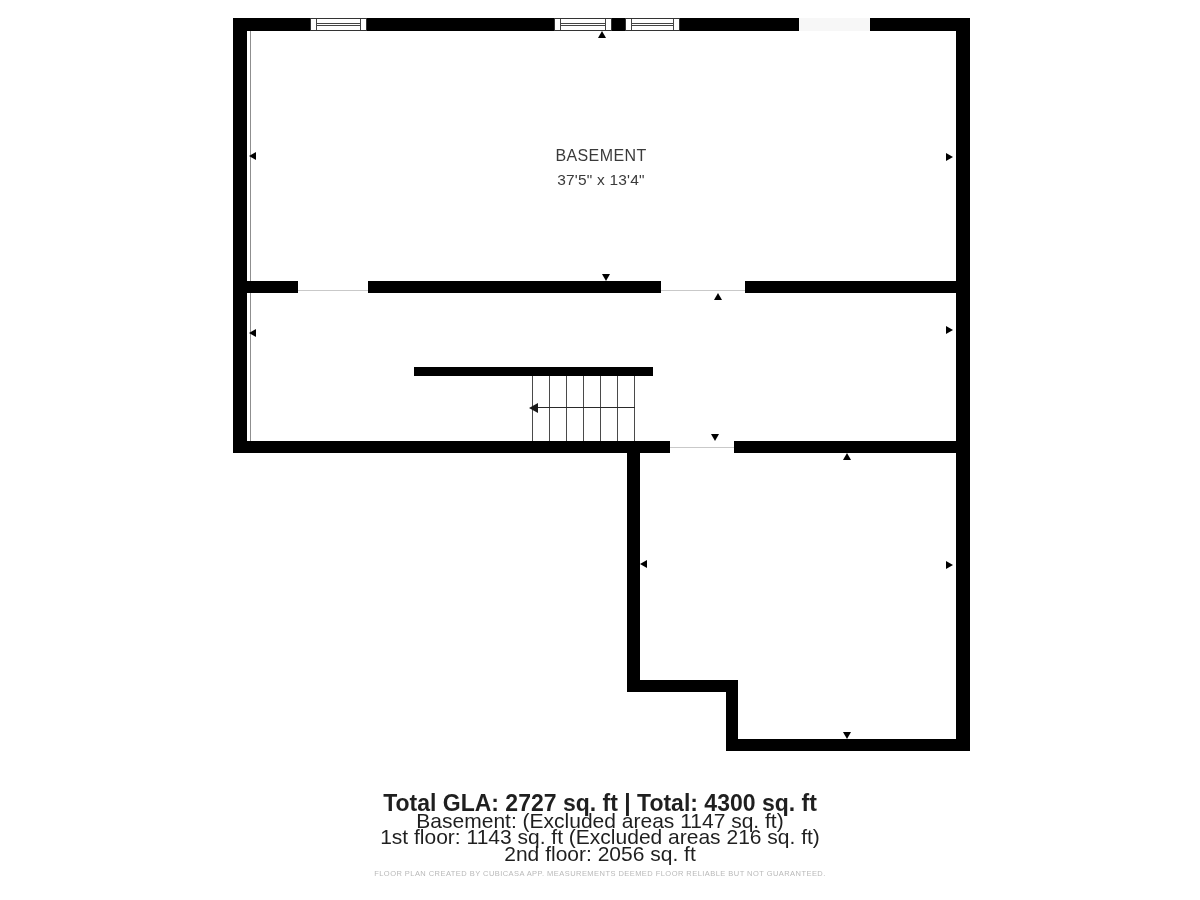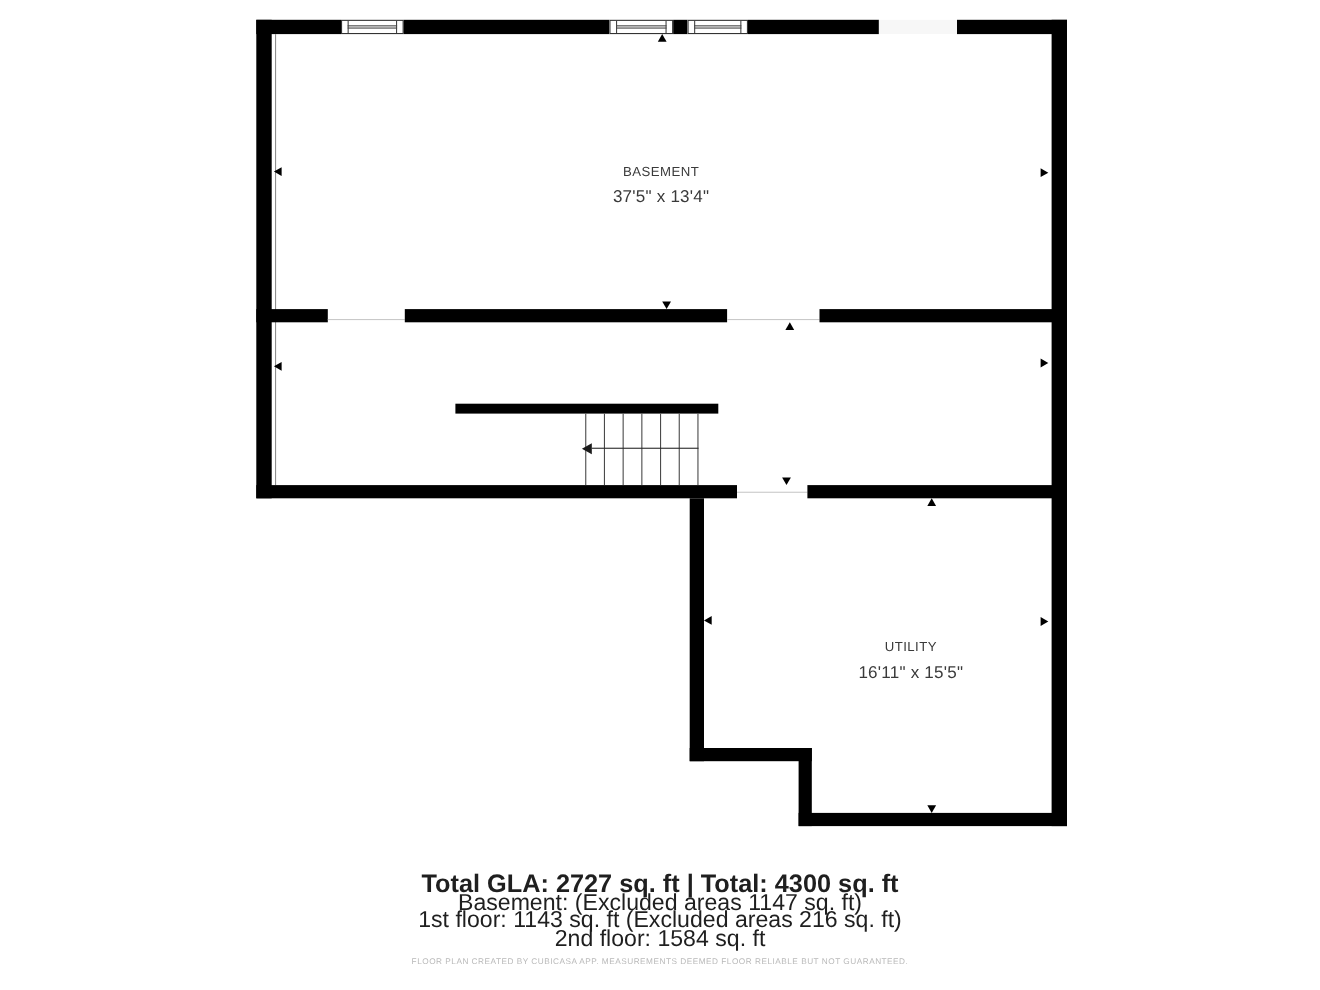--- a/index.html
+++ b/index.html
@@ -29,7 +29,7 @@
   .tri-left-big { border-top:5px solid transparent; border-bottom:5px solid transparent; border-right:9px solid #1a1a1a; }
 
   .room-label { position:absolute; width:300px; text-align:center; color:#3a3a3a; }
-  .room-name { font-size:12px; letter-spacing:0.4px; line-height:18px; }
+  .room-name { font-size:16px; letter-spacing:0.4px; line-height:18px; }
   .room-dims { font-size:15.5px; letter-spacing:0.2px; line-height:18px; margin-top:6px; }
 
   .f-line { position:absolute; left:0; width:1200px; text-align:center; color:#1f1f1f; }

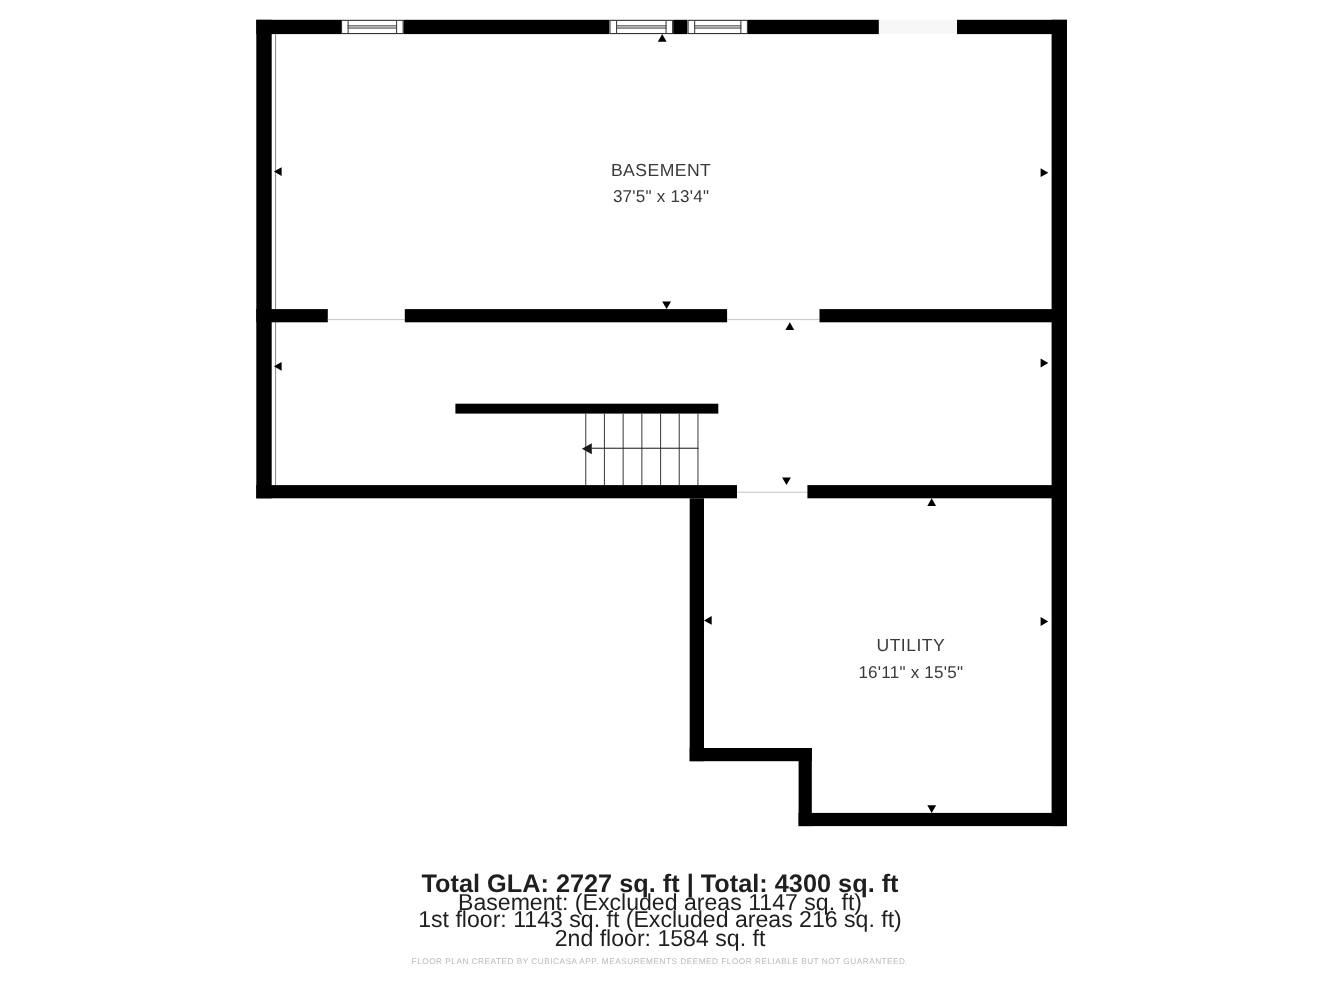--- a/index.html
+++ b/index.html
@@ -114,10 +114,6 @@
     <div class="room-name">BASEMENT</div>
     <div class="room-dims">37'5" x 13'4"</div>
   </div>
-  <div class="room-label" style="left:678px; top:579px;">
-    <div class="room-name">UTILITY</div>
-    <div class="room-dims">16'11" x 15'5"</div>
-  </div>
 
   <div class="f-line f-bold" style="top:790px;">Total GLA: 2727 sq. ft | Total: 4300 sq. ft</div>
   <div class="f-line f-reg" style="top:809px;">Basement: (Excluded areas 1147 sq. ft)</div>

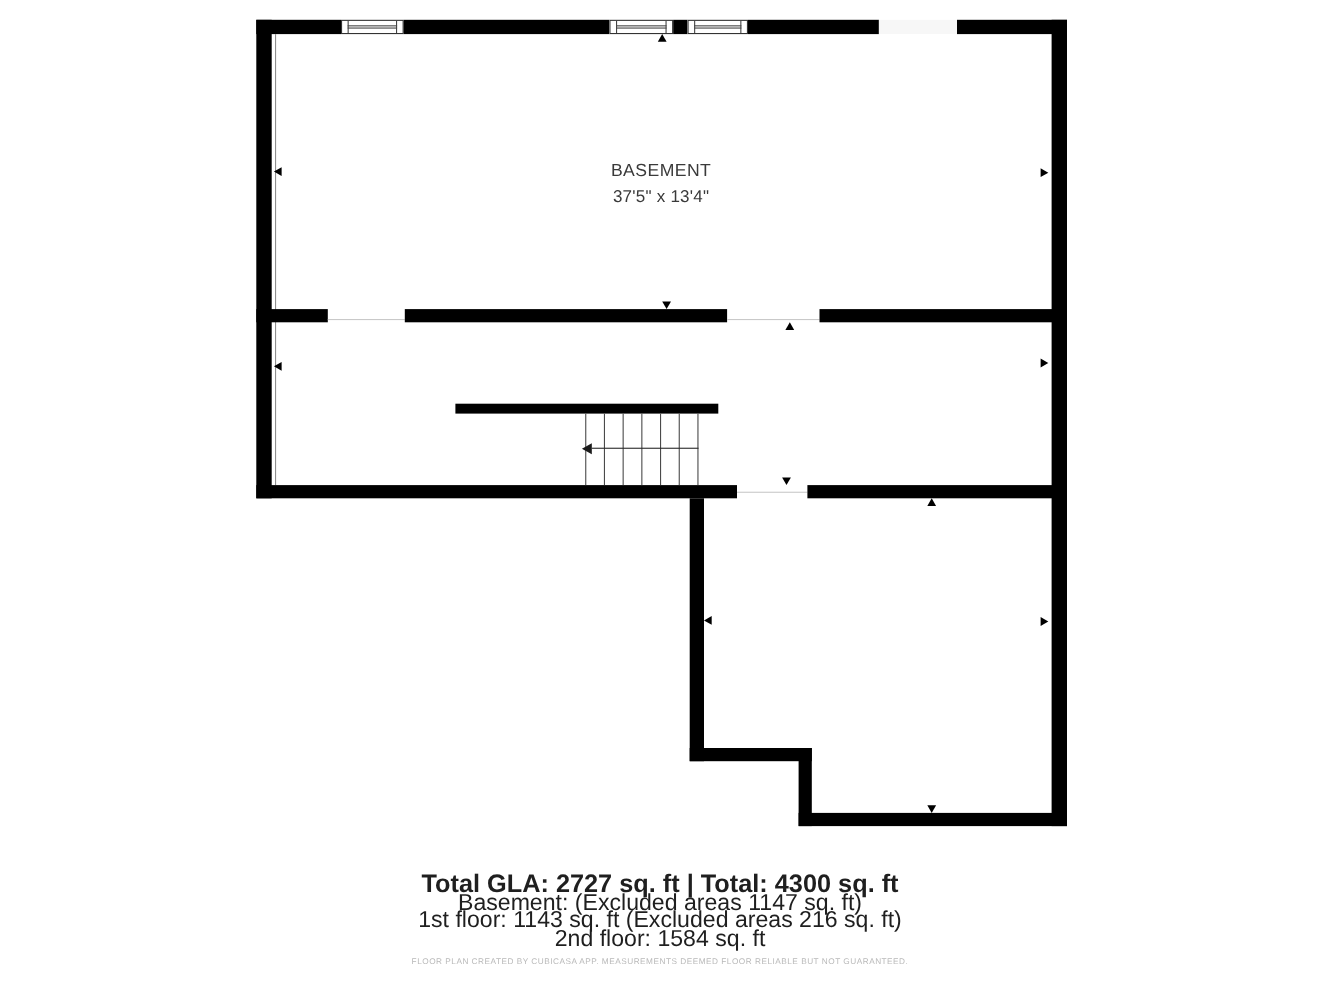--- a/index.html
+++ b/index.html
@@ -118,7 +118,7 @@
   <div class="f-line f-bold" style="top:790px;">Total GLA: 2727 sq. ft | Total: 4300 sq. ft</div>
   <div class="f-line f-reg" style="top:809px;">Basement: (Excluded areas 1147 sq. ft)</div>
   <div class="f-line f-reg" style="top:825px;">1st floor: 1143 sq. ft (Excluded areas 216 sq. ft)</div>
-  <div class="f-line f-reg" style="top:842px;">2nd floor: 1584 sq. ft</div>
+  <div class="f-line f-reg" style="top:842px;">2nd floor: 2056 sq. ft</div>
   <div class="f-line f-disclaimer" style="top:869px;">FLOOR PLAN CREATED BY CUBICASA APP. MEASUREMENTS DEEMED FLOOR RELIABLE BUT NOT GUARANTEED.</div>
 
 </div>

